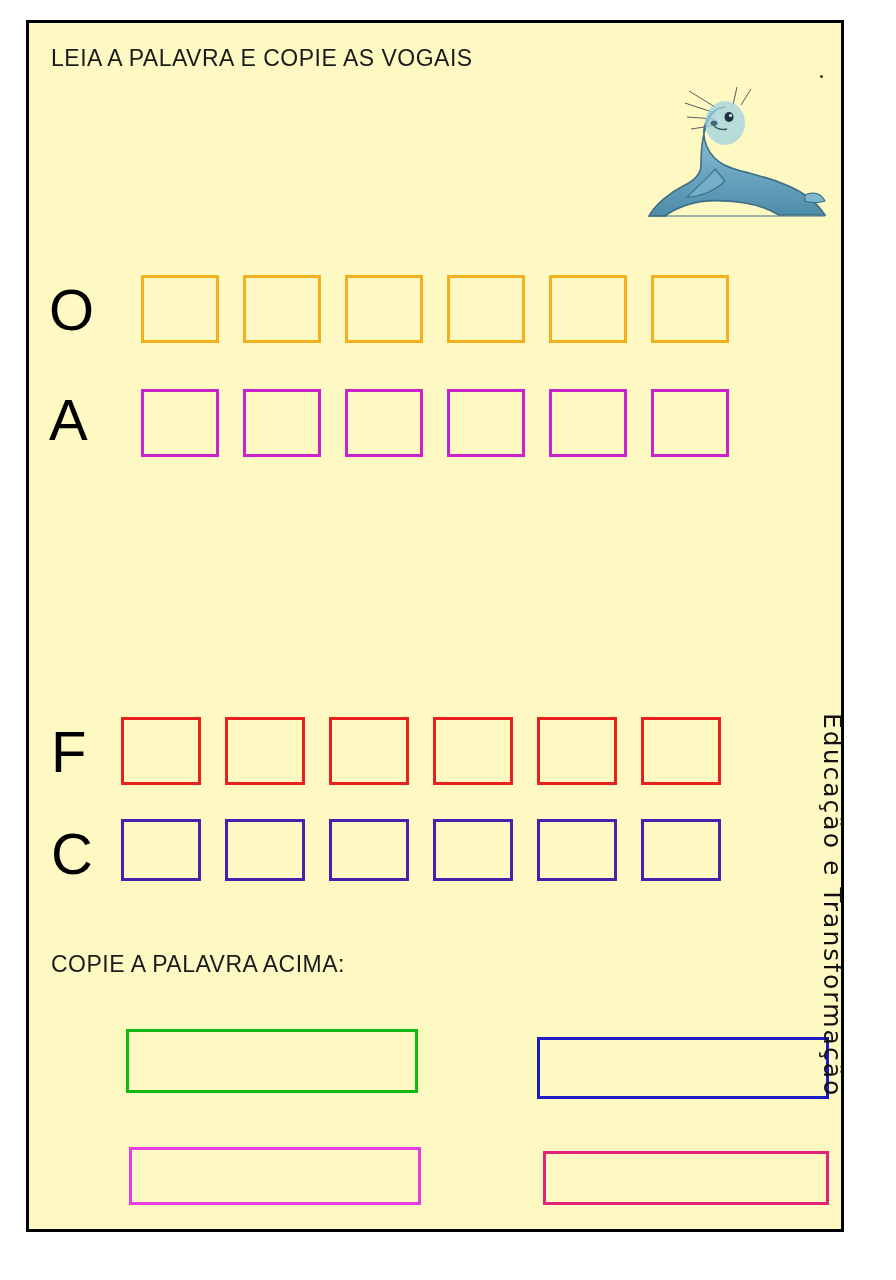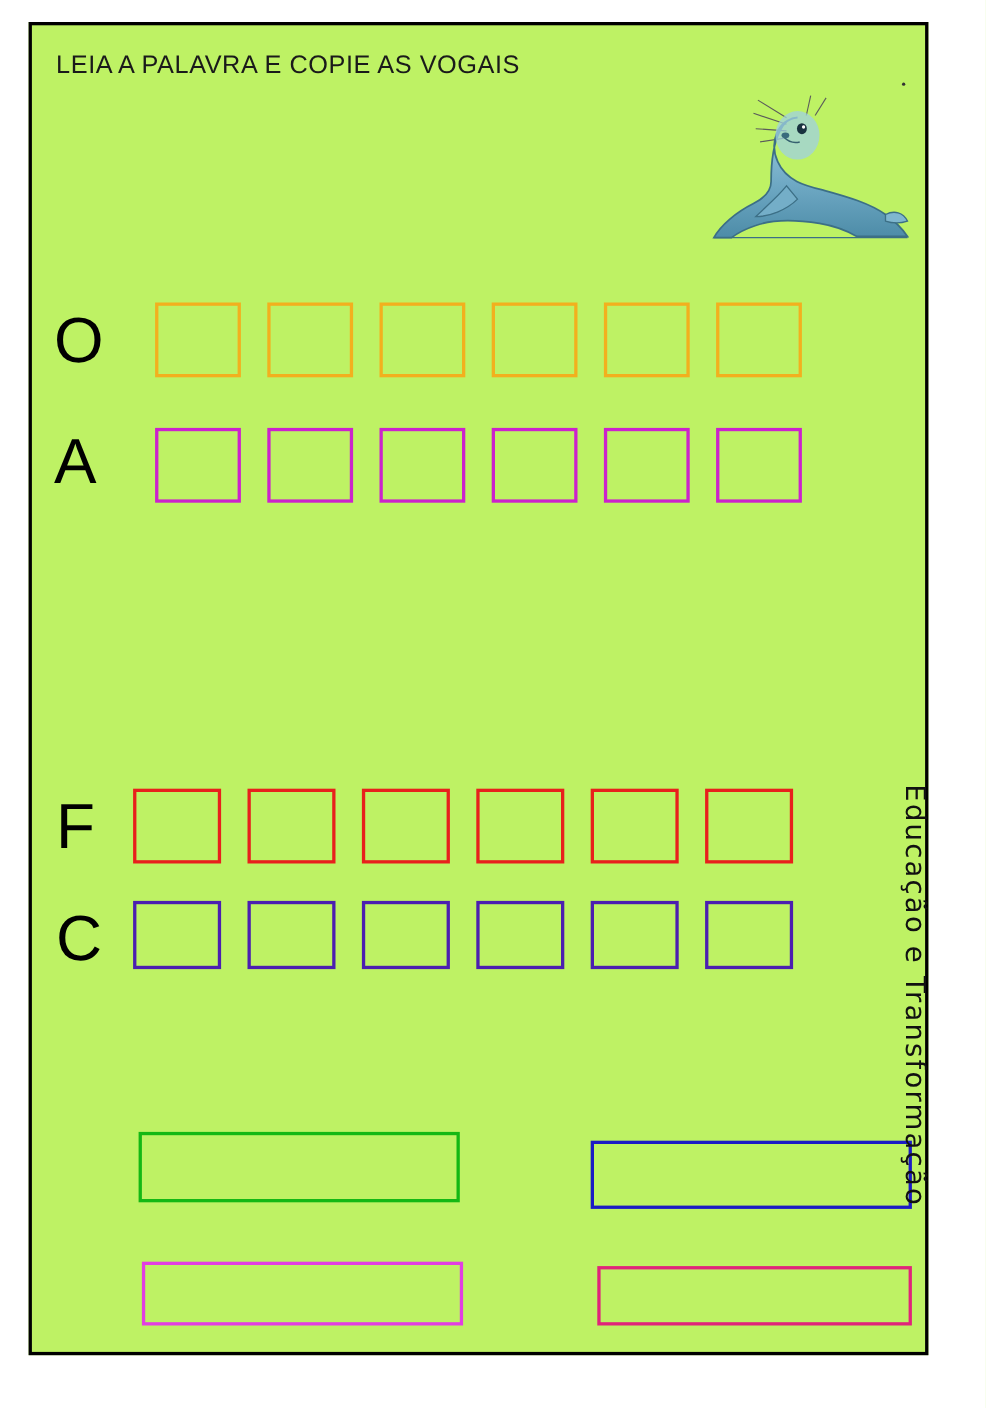--- a/index.html
+++ b/index.html
@@ -28,7 +28,7 @@
     height: 1212px;
     border: 3px solid #000000;
     box-sizing: border-box;
-    background: #bef264;
+    background: #fef9c3;
     padding-left: 44px;
   }
   .inner {

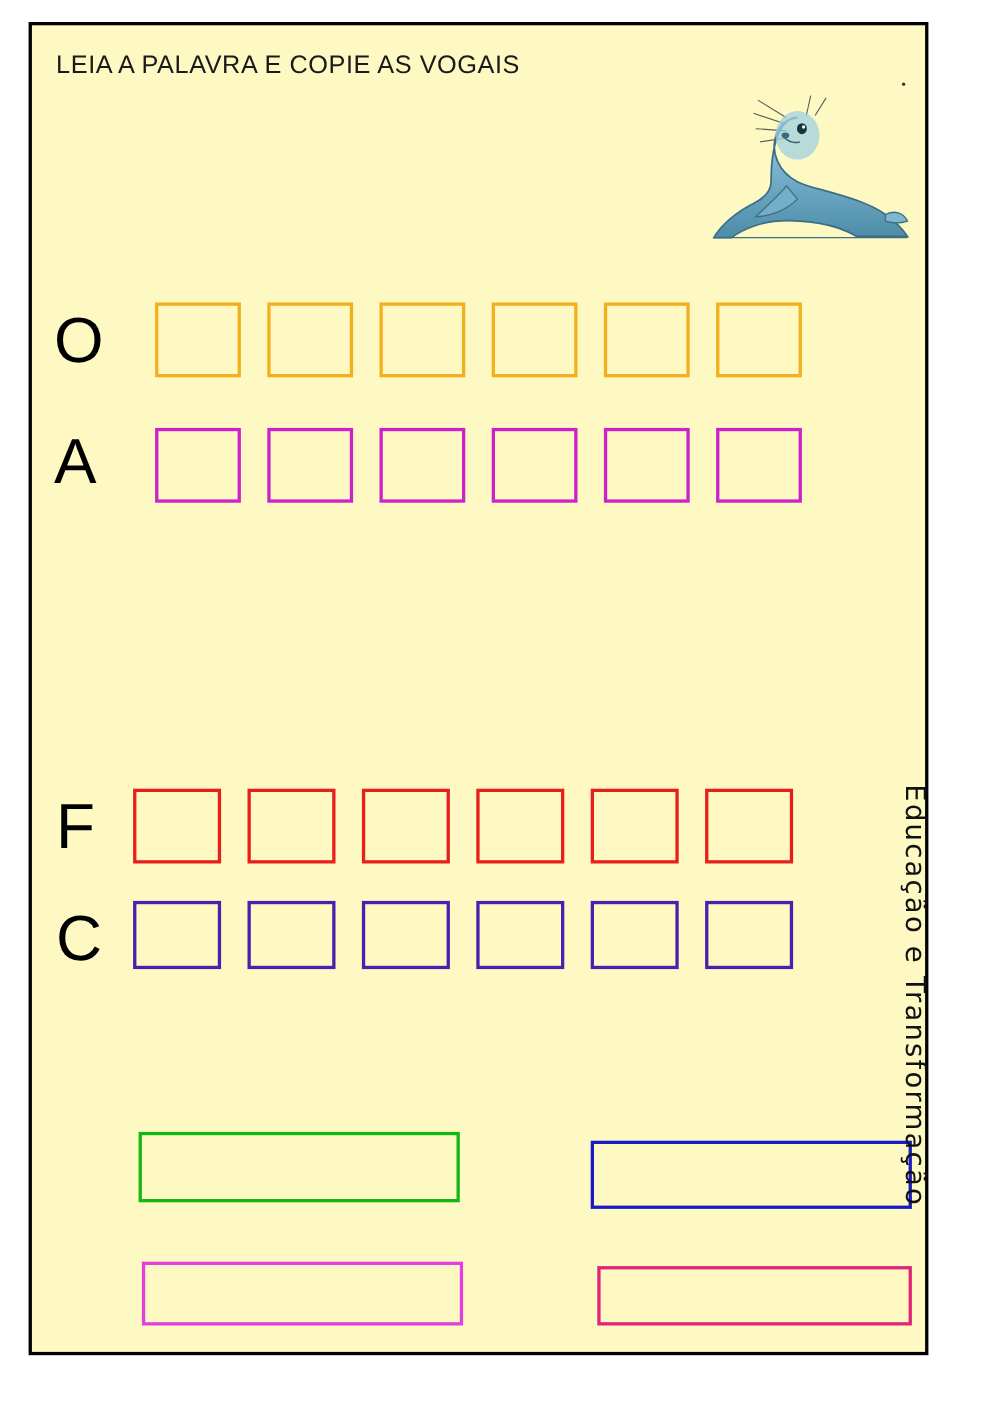--- a/index.html
+++ b/index.html
@@ -216,6 +216,7 @@
         <div class="trace-box" style="width:80px;height:62px;border:3px solid #4b1fb0;"></div>
       </div>
 
+      <div class="instruction" id="instruction-3">COPIE A PALAVRA ACIMA:</div>
 
       <div class="wide-box" style="left: 97px; top: 1006px; width: 292px; height: 64px; border: 3px solid #14b814;"></div>
       <div class="wide-box" style="left: 508px; top: 1014px; width: 292px; height: 62px; border: 3px solid #1b1bc4;"></div>

